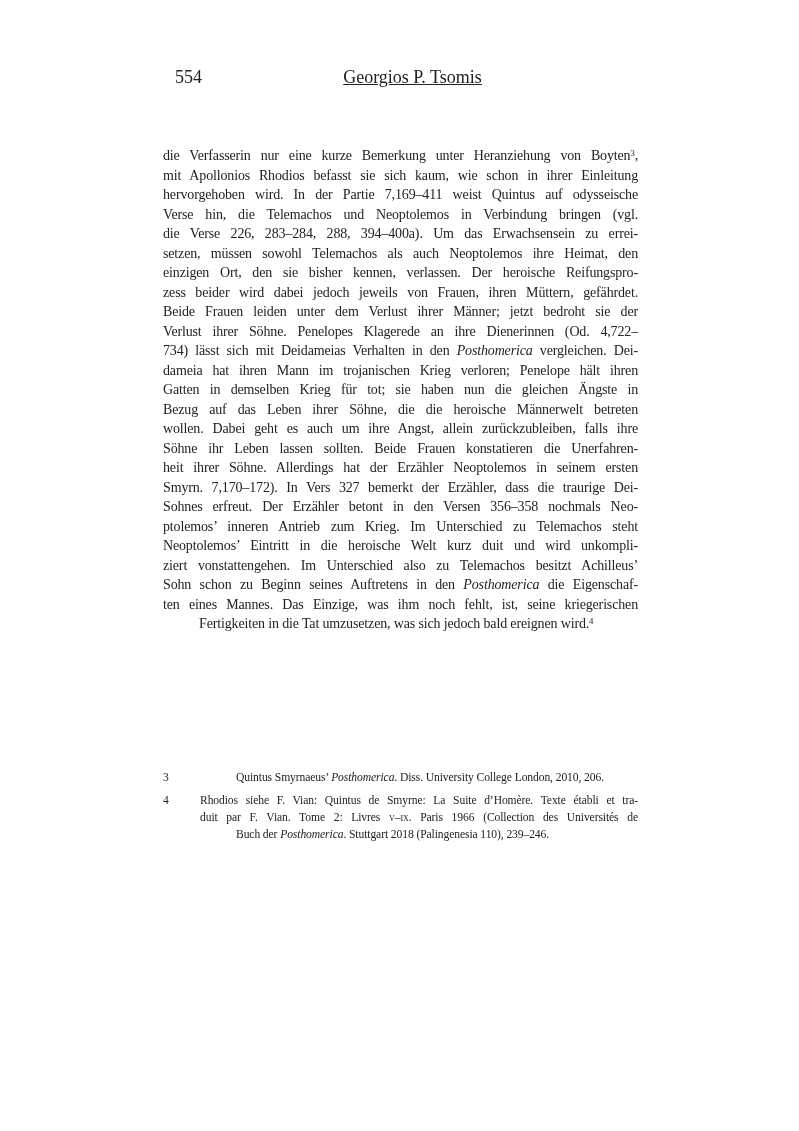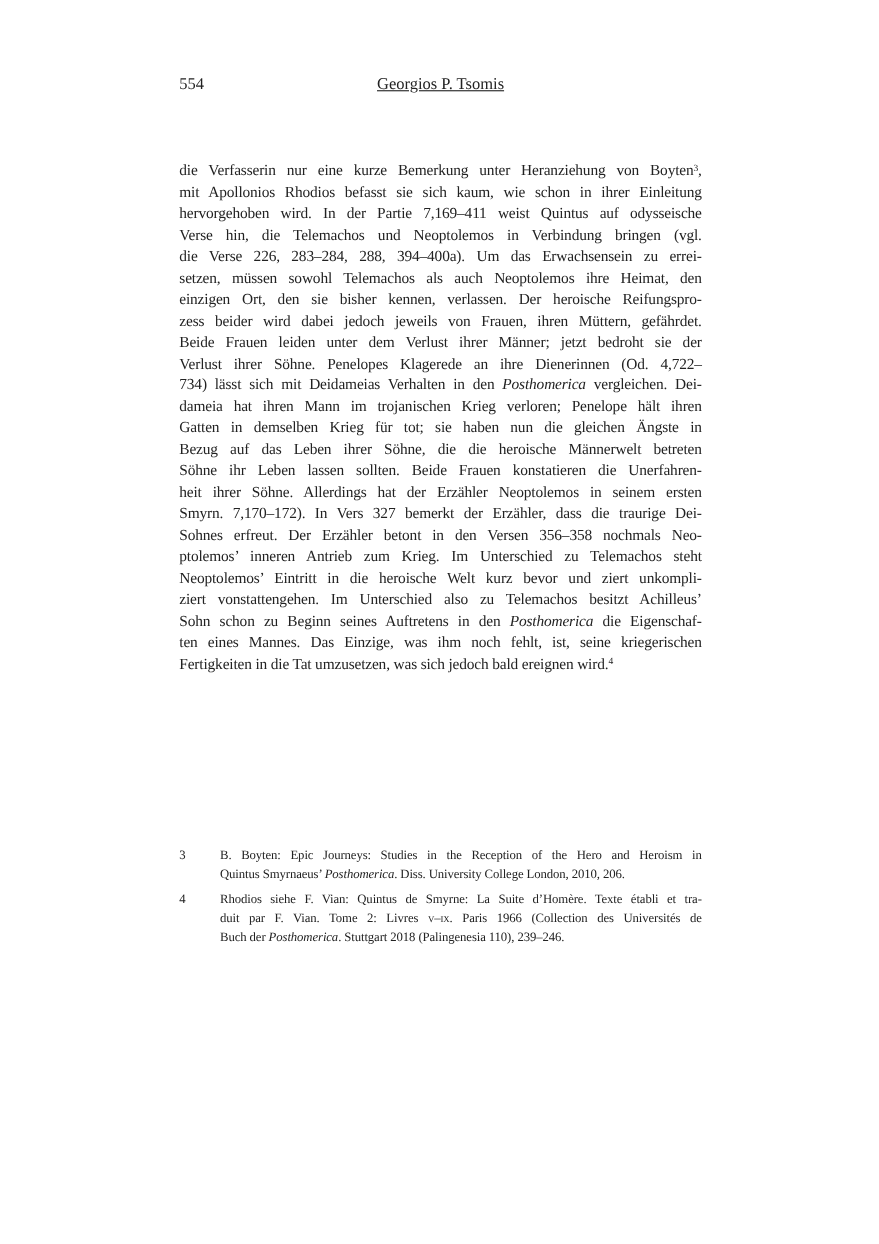--- a/index.html
+++ b/index.html
@@ -16,9 +16,9 @@
   .header {
     position: absolute;
     top: 69px;
-    left: 163px;
+    left: 175px;
     width: 475px;
-    font-size: 15px;
+    font-size: 18px;
     line-height: 16px;
   }
   .page-number { position: absolute; left: 0; top: 0; }

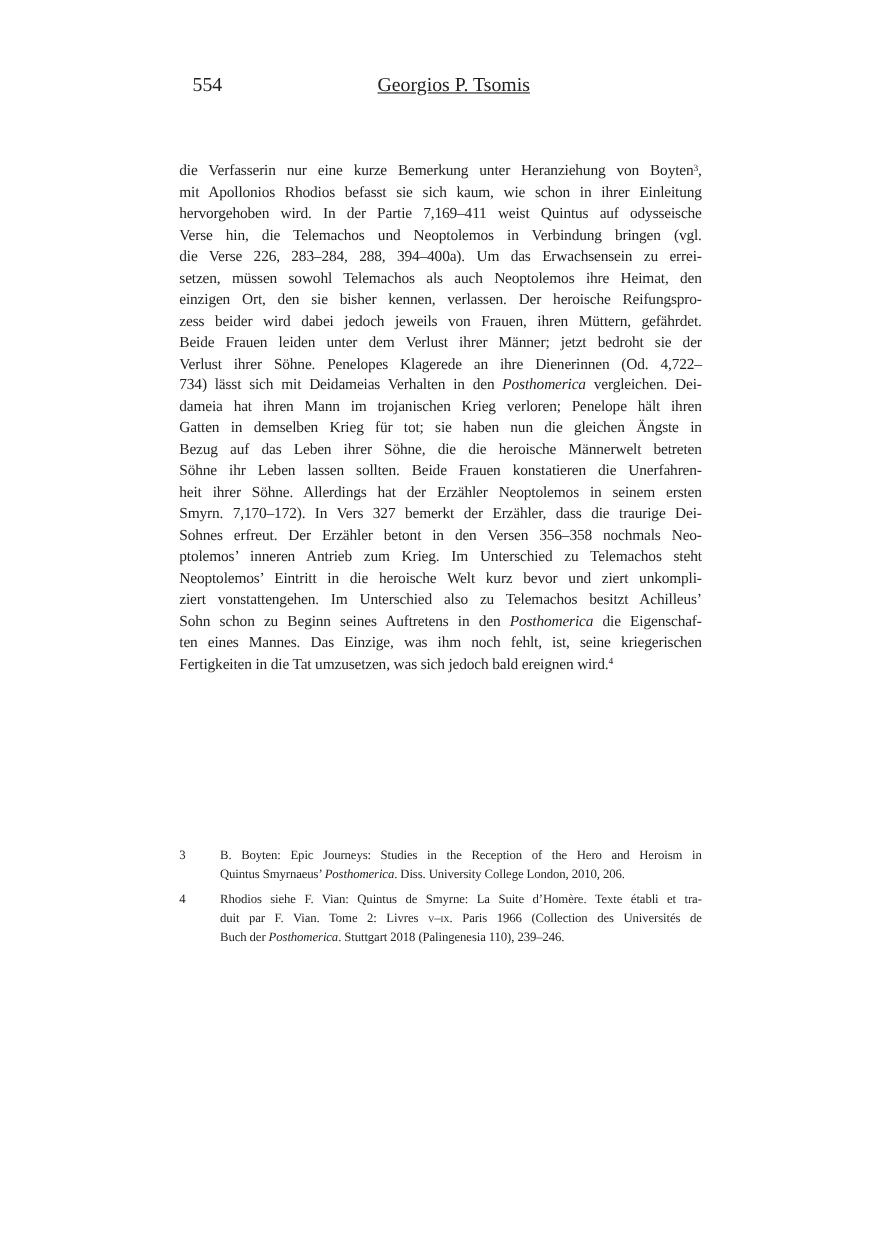--- a/index.html
+++ b/index.html
@@ -88,6 +88,7 @@
       <div class="tline"><span>dameia hat ihren Mann im trojanischen Krieg verloren; Penelope hält ihren</span></div>
       <div class="tline"><span>Gatten in demselben Krieg für tot; sie haben nun die gleichen Ängste in</span></div>
       <div class="tline"><span>Bezug auf das Leben ihrer Söhne, die die heroische Männerwelt betreten</span></div>
+      <div class="tline"><span>wollen. Dabei geht es auch um ihre Angst, allein zurückzubleiben, falls ihre</span></div>
       <div class="tline"><span>Söhne ihr Leben lassen sollten. Beide Frauen konstatieren die Unerfahren-</span></div>
       <div class="tline"><span>heit ihrer Söhne. Allerdings hat der Erzähler Neoptolemos in seinem ersten</span></div>
       <div class="tline"><span>Smyrn. 7,170–172). In Vers 327 bemerkt der Erzähler, dass die traurige Dei-</span></div>

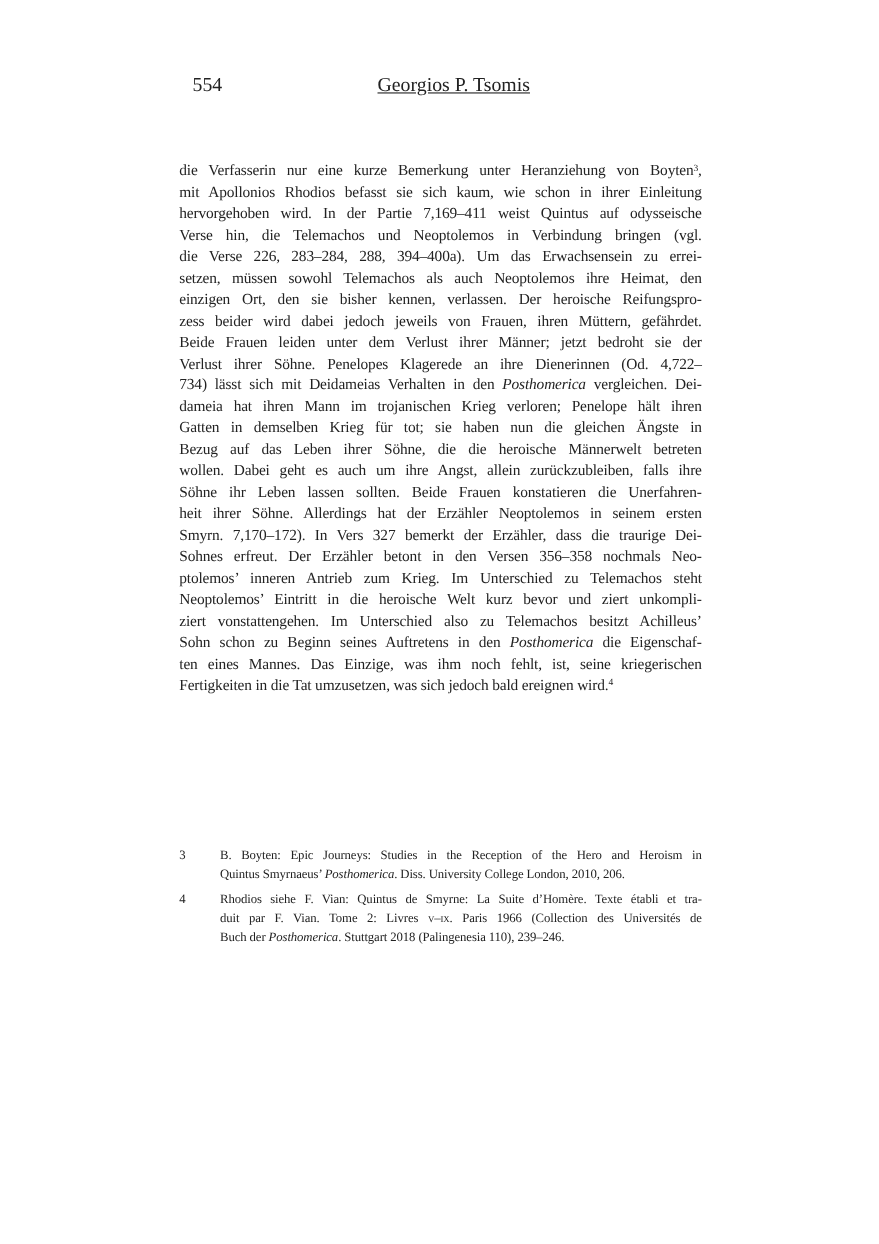--- a/index.html
+++ b/index.html
@@ -94,7 +94,7 @@
       <div class="tline"><span>Smyrn. 7,170–172). In Vers 327 bemerkt der Erzähler, dass die traurige Dei-</span></div>
       <div class="tline"><span>Sohnes erfreut. Der Erzähler betont in den Versen 356–358 nochmals Neo-</span></div>
       <div class="tline"><span>ptolemos’ inneren Antrieb zum Krieg. Im Unterschied zu Telemachos steht</span></div>
-      <div class="tline"><span>Neoptolemos’ Eintritt in die heroische Welt kurz bevor und ziert unkompli-</span></div>
+      <div class="tline"><span>Neoptolemos’ Eintritt in die heroische Welt kurz duit und wird unkompli-</span></div>
       <div class="tline"><span>ziert vonstattengehen. Im Unterschied also zu Telemachos besitzt Achilleus’</span></div>
       <div class="tline"><span>Sohn schon zu Beginn seines Auftretens in den </span><i>Posthomerica</i><span> die Eigenschaf-</span></div>
       <div class="tline"><span>ten eines Mannes. Das Einzige, was ihm noch fehlt, ist, seine kriegerischen</span></div>

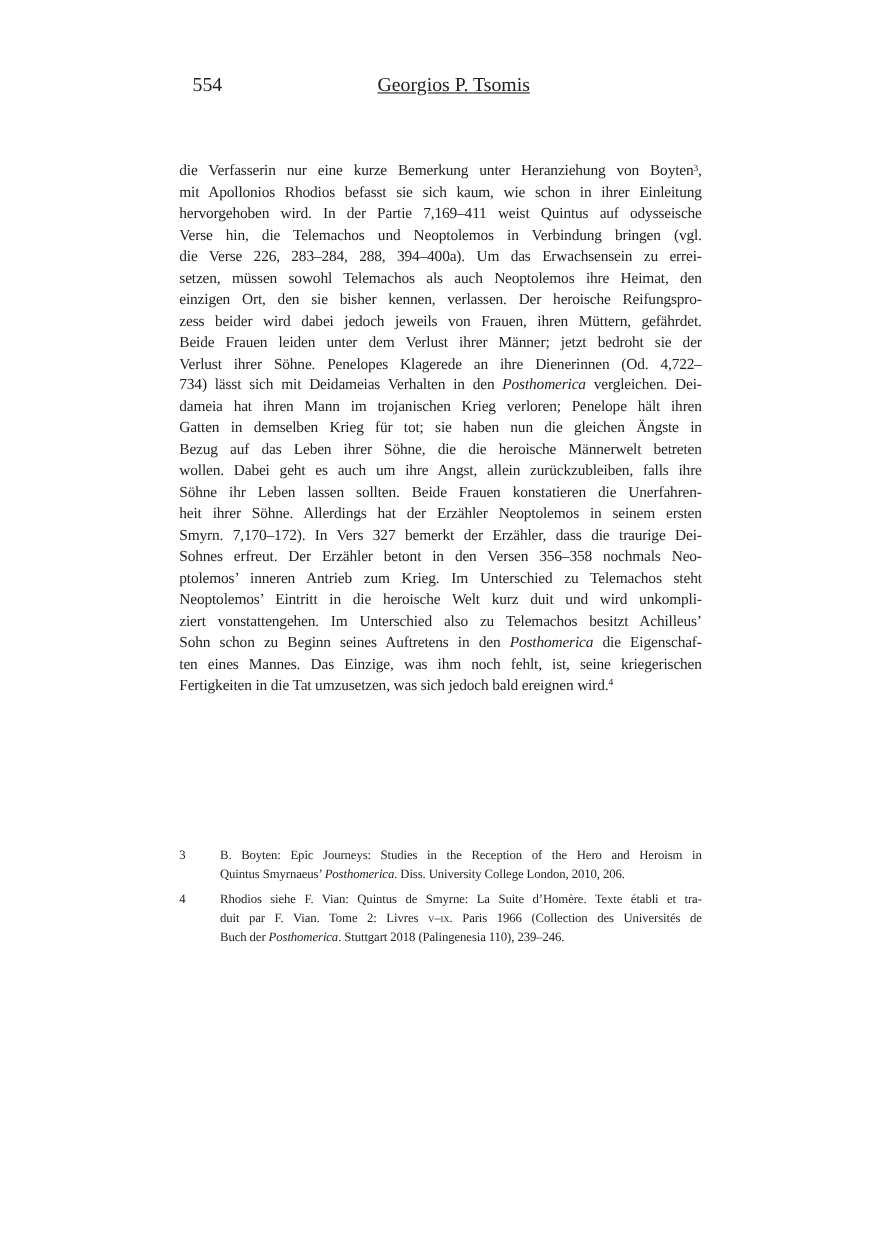--- a/index.html
+++ b/index.html
@@ -38,7 +38,7 @@
     text-align: justify;
     text-align-last: justify;
   }
-  .tline.lastline { text-align-last: left; }
+  .tline.lastline { text-align-last: left; margin-left: 36px; }
 
   sup {
     font-size: 0.62em;

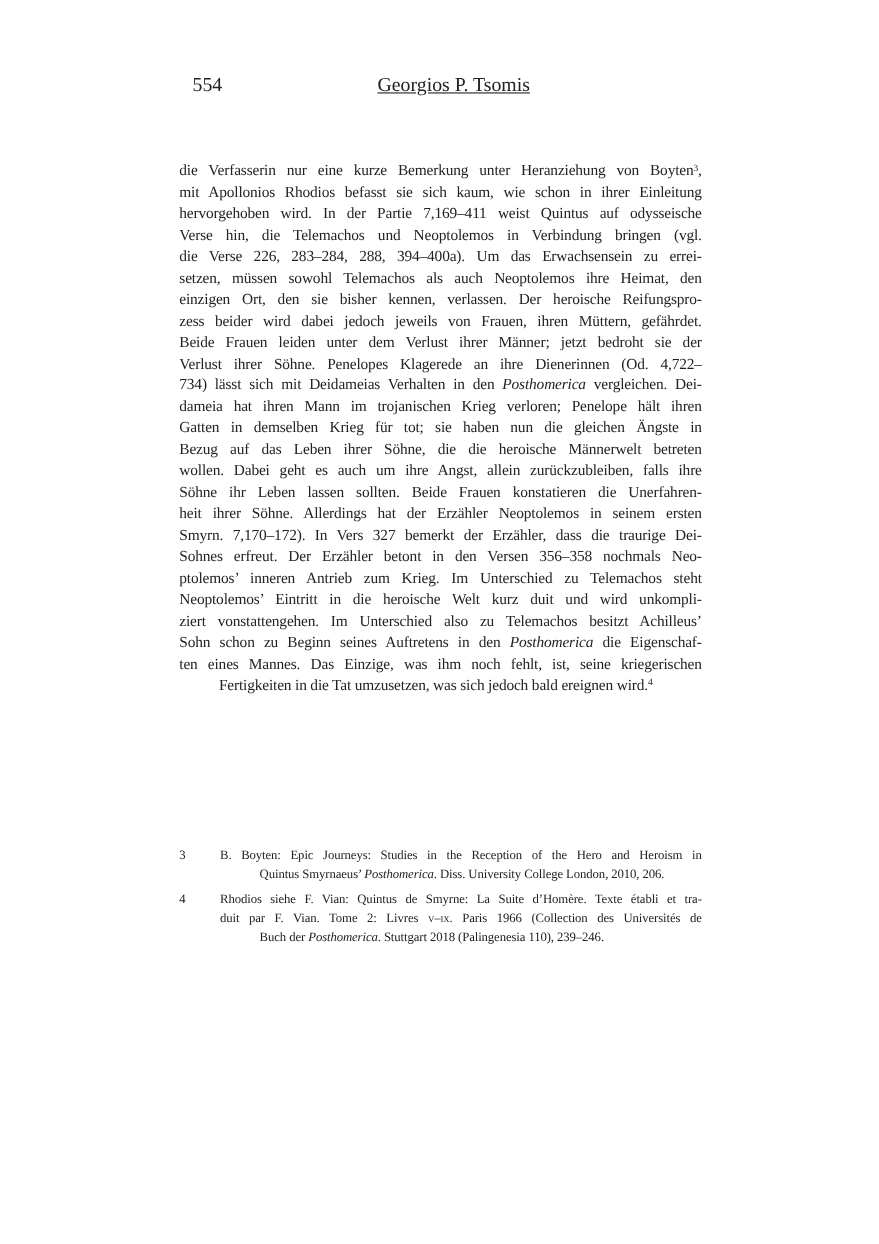--- a/index.html
+++ b/index.html
@@ -105,7 +105,6 @@
     <div class="footnote">
       <span class="fn-number">3</span>
       <div class="fn-text">
-          <div class="tline"><span>B. Boyten: Epic Journeys: Studies in the Reception of the Hero and Heroism in</span></div>
           <div class="tline lastline"><span>Quintus Smyrnaeus’ </span><i>Posthomerica</i><span>. Diss. University College London, 2010, 206.</span></div>
         </div>
     </div>

